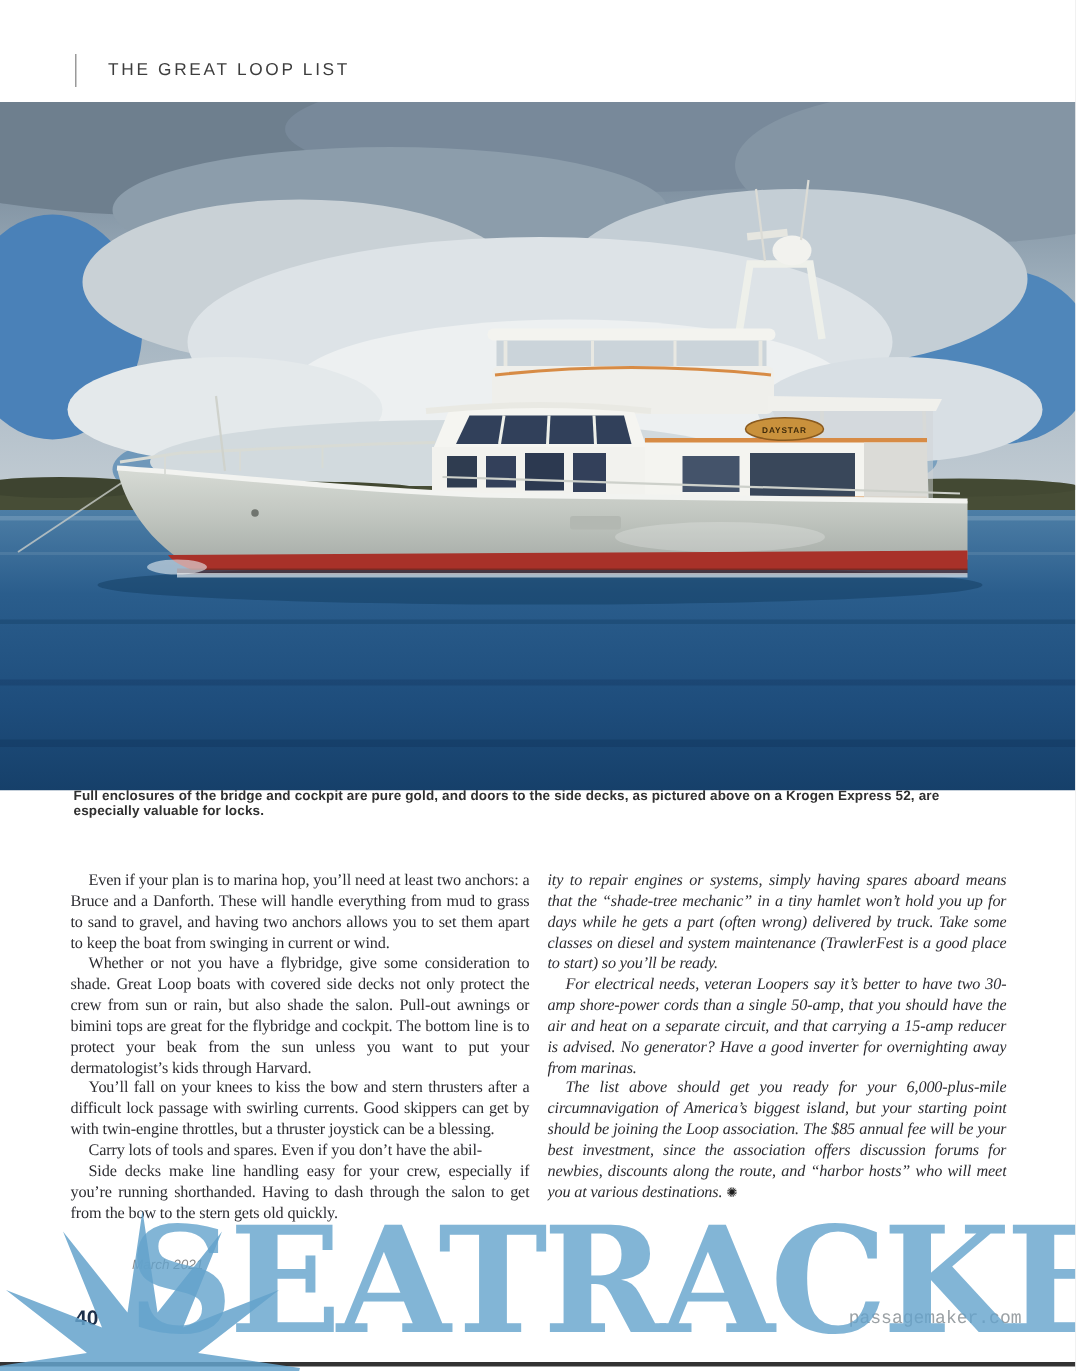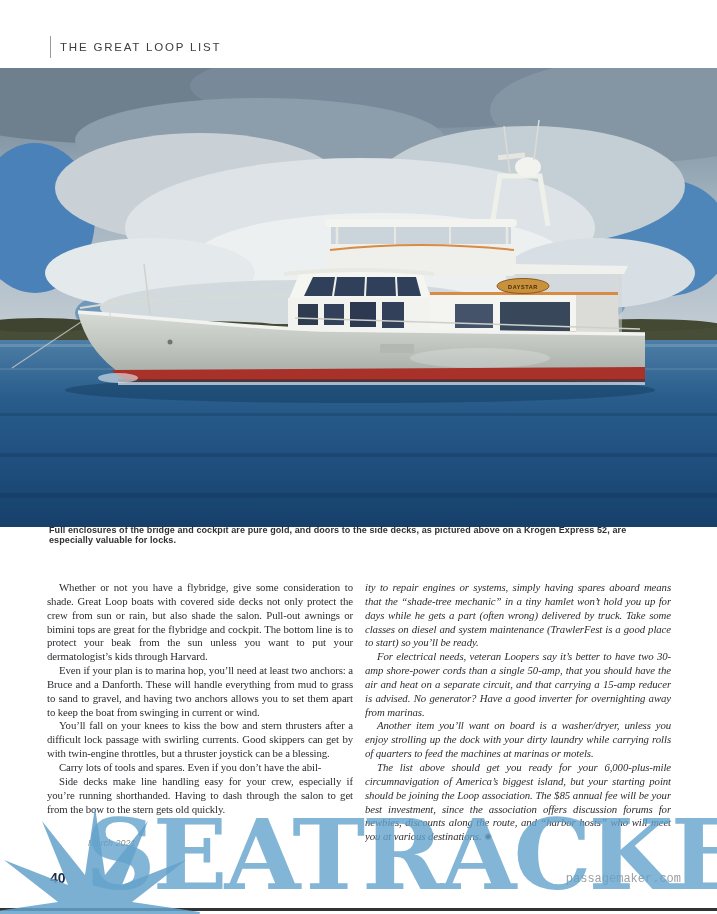--- a/index.html
+++ b/index.html
@@ -11,7 +11,7 @@
   
   .kicker{
     position:absolute;left:50px;top:36px;height:22px;
-    border-left:1px solid #9a9a9a;padding-left:9px;
+    border-left:1px solid #9a9a9a;padding-left:21px;
     display:flex;align-items:center;
     font-family:"Liberation Sans",sans-serif;font-size:11.5px;
     letter-spacing:1.8px;color:#3d3d3d;

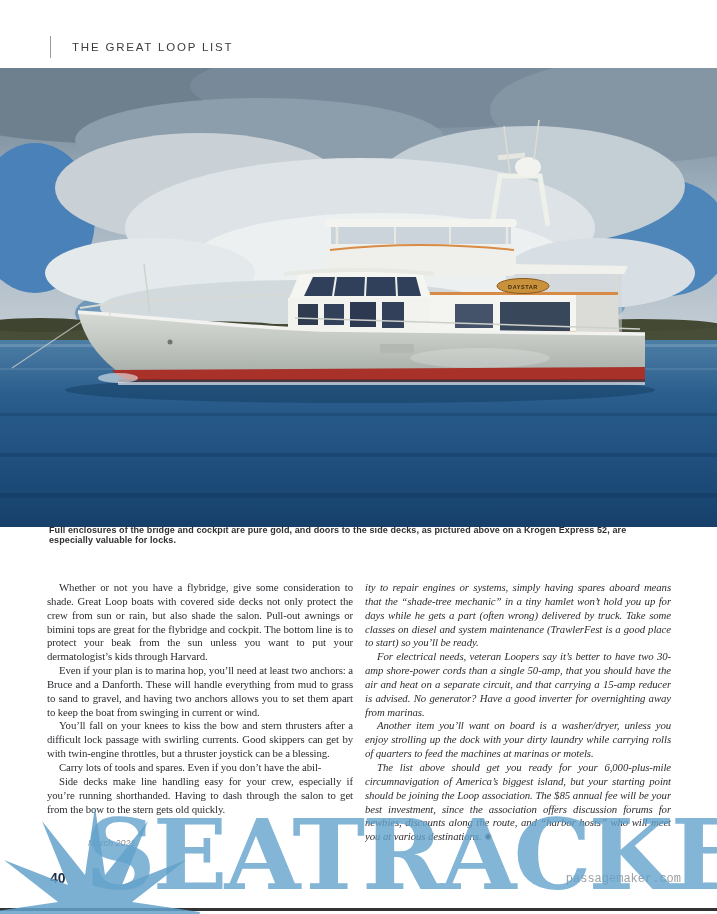--- a/index.html
+++ b/index.html
@@ -205,8 +205,8 @@
   <div class="caption">Full enclosures of the bridge and cockpit are pure gold, and doors to the side decks, as pictured above on a Krogen Express 52, are especially valuable for locks.</div>
 
   <div class="col col-left">
+    <p>Even if your plan is to marina hop, you’ll need at least two anchors: a Bruce and a Danforth. These will handle everything from mud to grass to sand to gravel, and having two anchors allows you to set them apart to keep the boat from swinging in current or wind.</p>
     <p>Whether or not you have a flybridge, give some consideration to shade. Great Loop boats with covered side decks not only protect the crew from sun or rain, but also shade the salon. Pull-out awnings or bimini tops are great for the flybridge and cockpit. The bottom line is to protect your beak from the sun unless you want to put your dermatologist’s kids through Harvard.</p>
-    <p>Even if your plan is to marina hop, you’ll need at least two anchors: a Bruce and a Danforth. These will handle everything from mud to grass to sand to gravel, and having two anchors allows you to set them apart to keep the boat from swinging in current or wind.</p>
     <p>You’ll fall on your knees to kiss the bow and stern thrusters after a difficult lock passage with swirling currents. Good skippers can get by with twin-engine throttles, but a thruster joystick can be a blessing.</p>
     <p>Carry lots of tools and spares. Even if you don’t have the abil-</p>
     <p>Side decks make line handling easy for your crew, especially if you’re running shorthanded. Having to dash through the salon to get from the bow to the stern gets old quickly.</p>

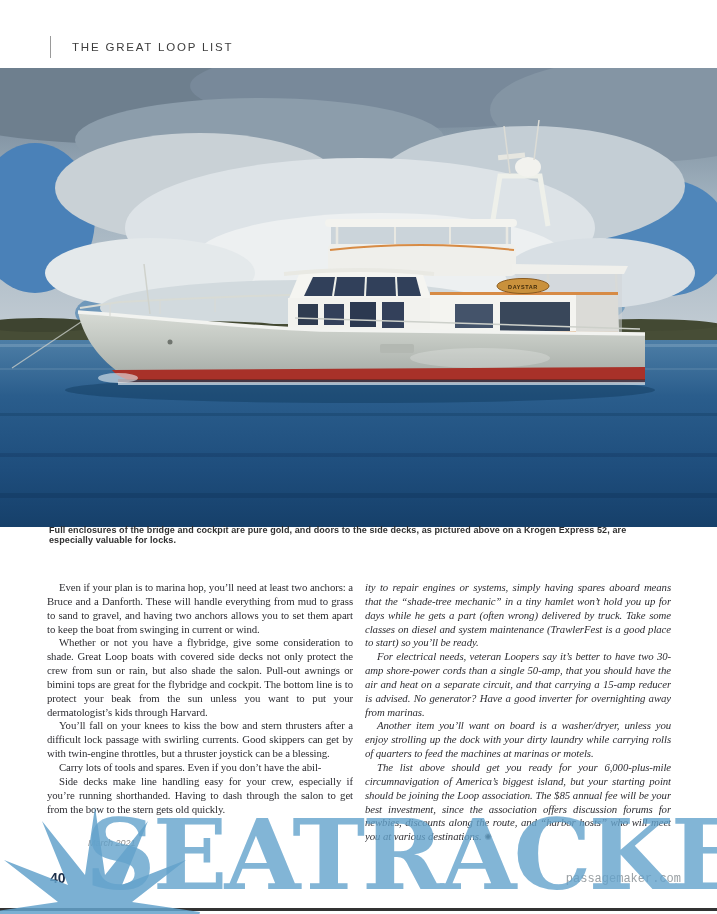--- a/index.html
+++ b/index.html
@@ -215,7 +215,6 @@
   <div class="col col-right">
     <p class="noindent">ity to repair engines or systems, simply having spares aboard means that the “shade-tree mechanic” in a tiny hamlet won’t hold you up for days while he gets a part (often wrong) delivered by truck. Take some classes on diesel and system maintenance (TrawlerFest is a good place to start) so you’ll be ready.</p>
     <p>For electrical needs, veteran Loopers say it’s better to have two 30-amp shore-power cords than a single 50-amp, that you should have the air and heat on a separate circuit, and that carrying a 15-amp reducer is advised. No generator? Have a good inverter for overnighting away from marinas.</p>
-    <p>Another item you’ll want on board is a washer/dryer, unless you enjoy strolling up the dock with your dirty laundry while carrying rolls of quarters to feed the machines at marinas or motels.</p>
     <p><span>The list above should get you ready for your 6,000-plus-mile circumnavigation of America’s biggest island, but your starting point should be joining the Loop association. The $85 annual fee will be your best investment, since the association offers discussion forums for newbies, discounts along the route, and “harbor hosts” who will meet you at various destinations.</span> <span class="endmark">✺</span></p>
   </div>
 

